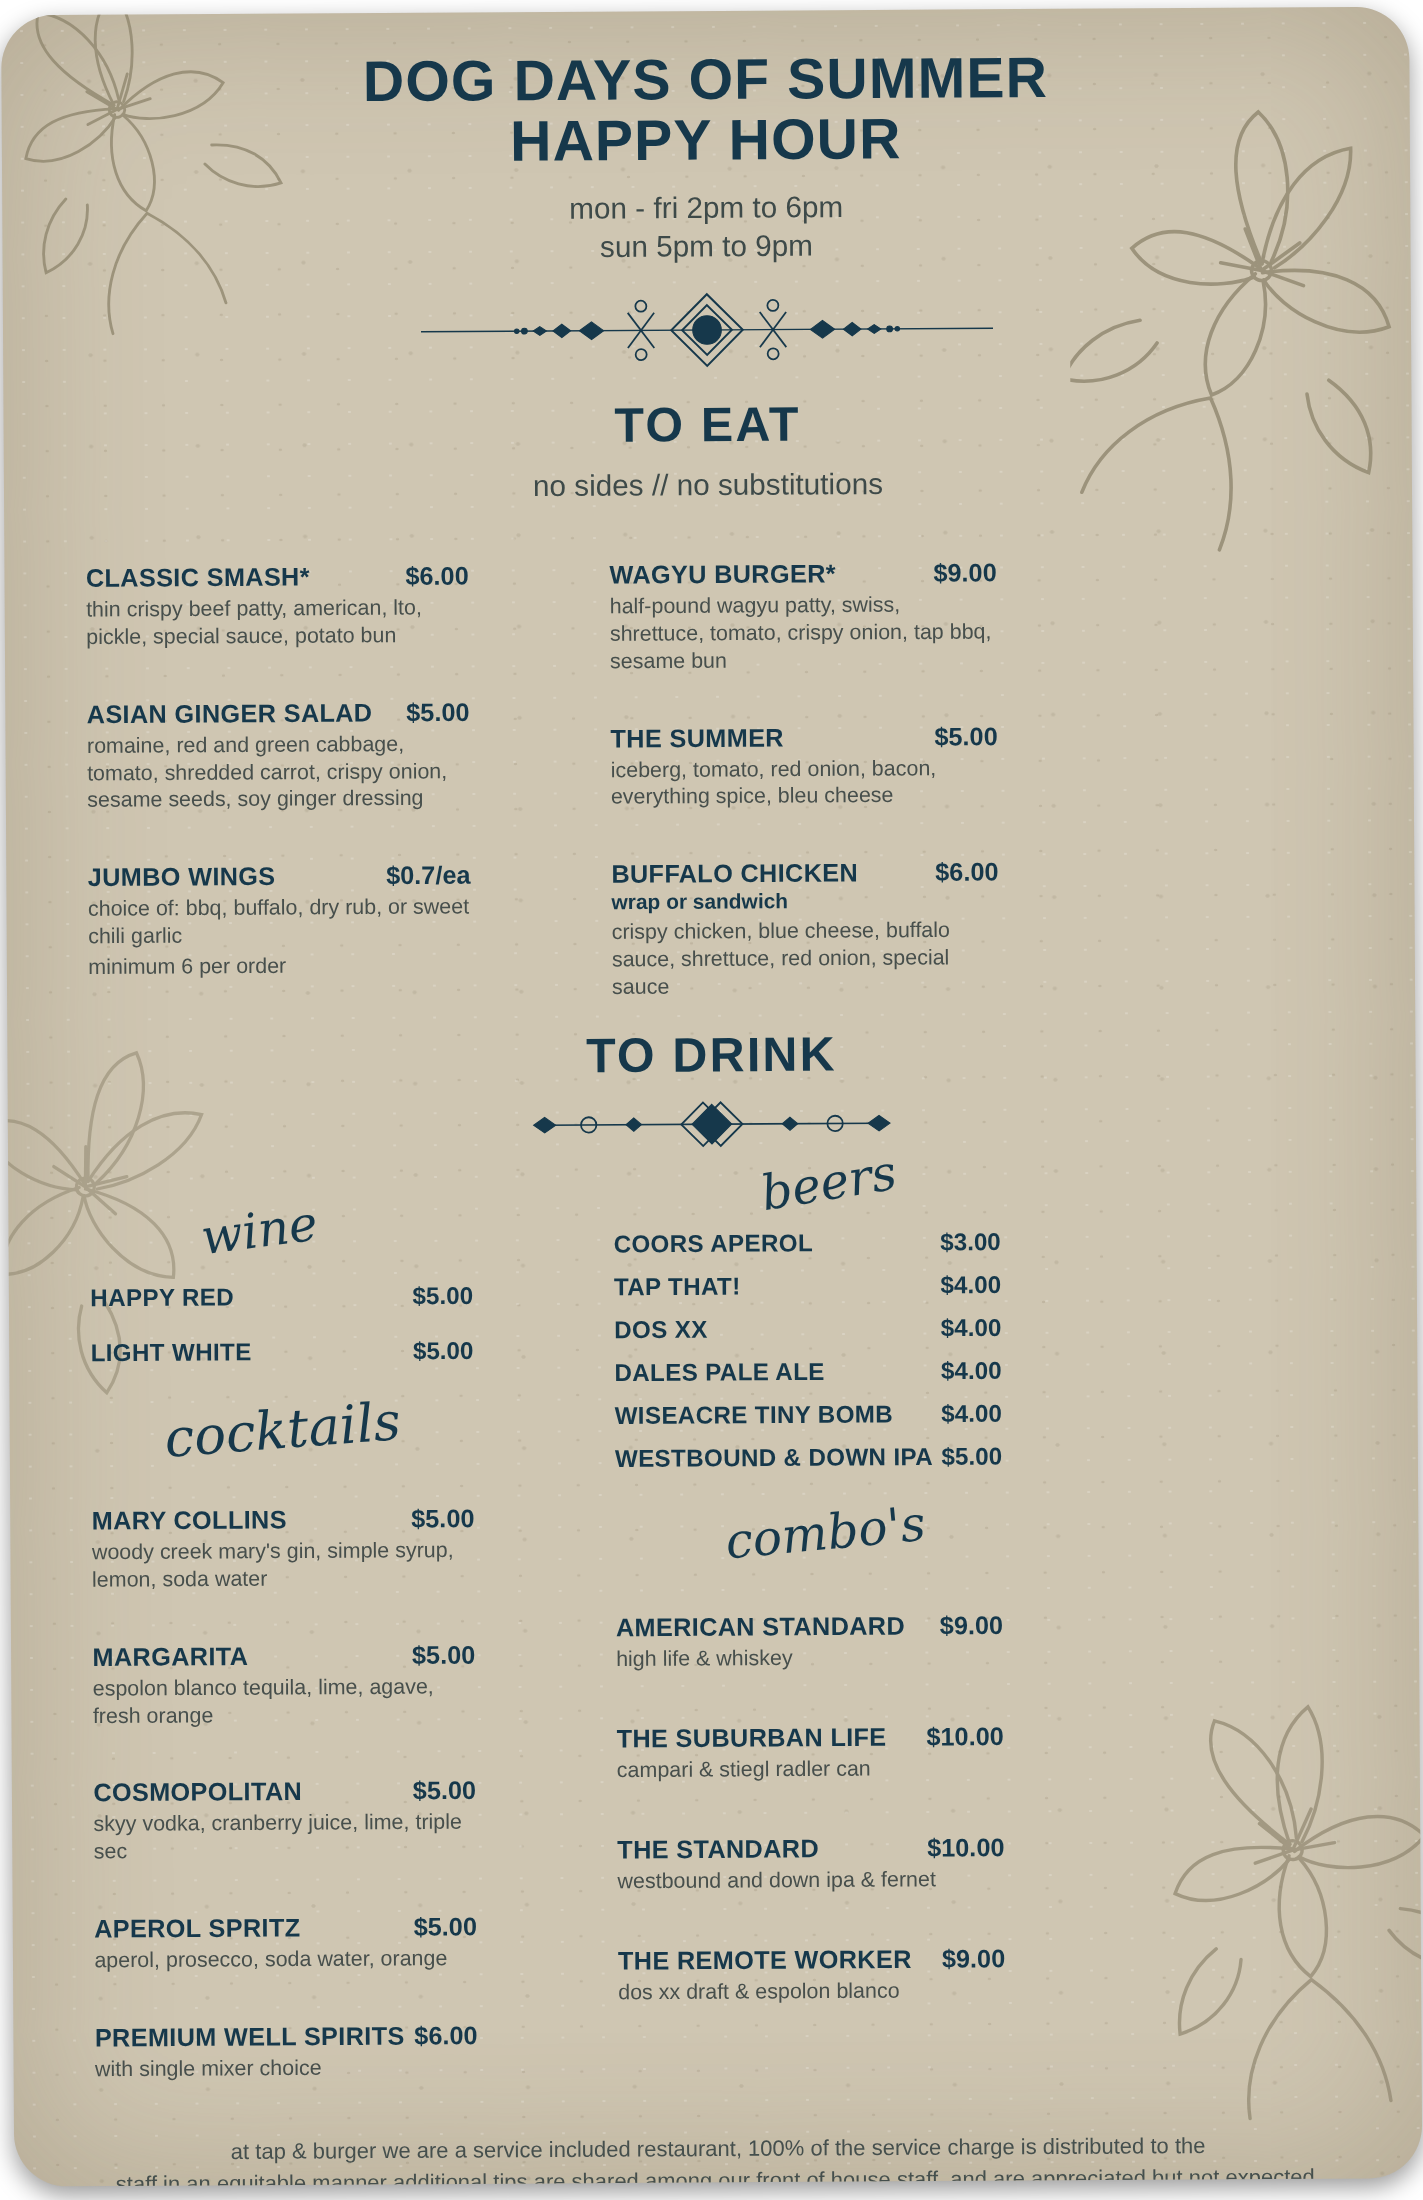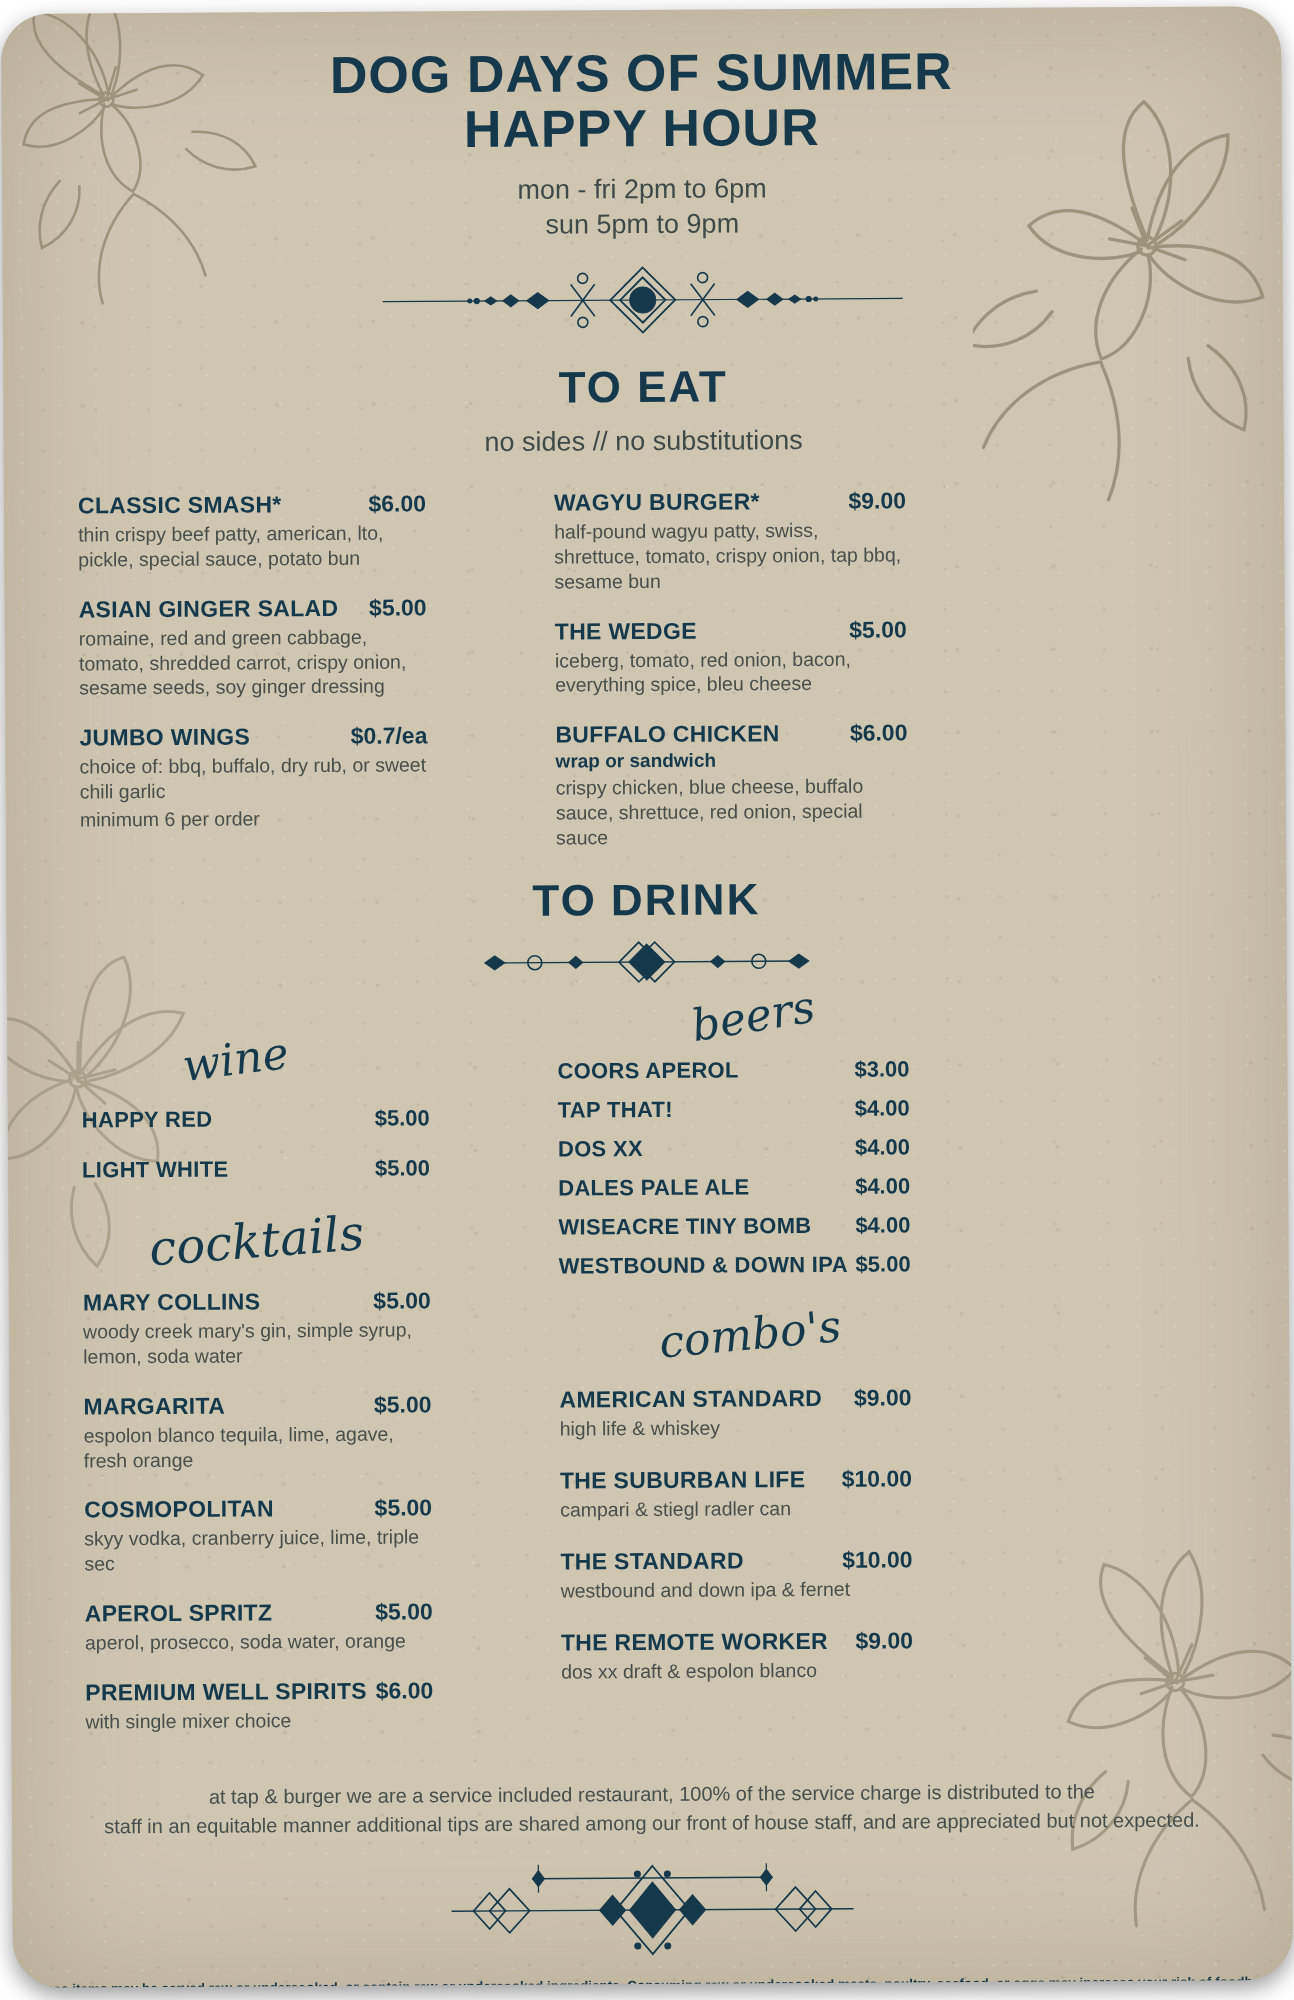--- a/index.html
+++ b/index.html
@@ -33,7 +33,7 @@
   .mi{margin-bottom:24px;}
   .mi-head{display:flex;justify-content:space-between;align-items:baseline;}
   .mi-name{font-size:23px;font-weight:800;letter-spacing:.3px;color:#16384b;white-space:nowrap;}
-  .mi-price{font-size:23px;font-weight:800;color:#16384b;padding-left:8px;}
+  .mi-price{font-size:23px;font-weight:800;color:#16384b;padding-left:8px;margin-top:20px;}
   .mi-sub{font-size:19px;font-weight:700;color:#16384b;margin-top:2px;}
   .mi-desc{font-size:19.5px;line-height:1.27;color:#474f4c;margin-top:3px;}
   .script{

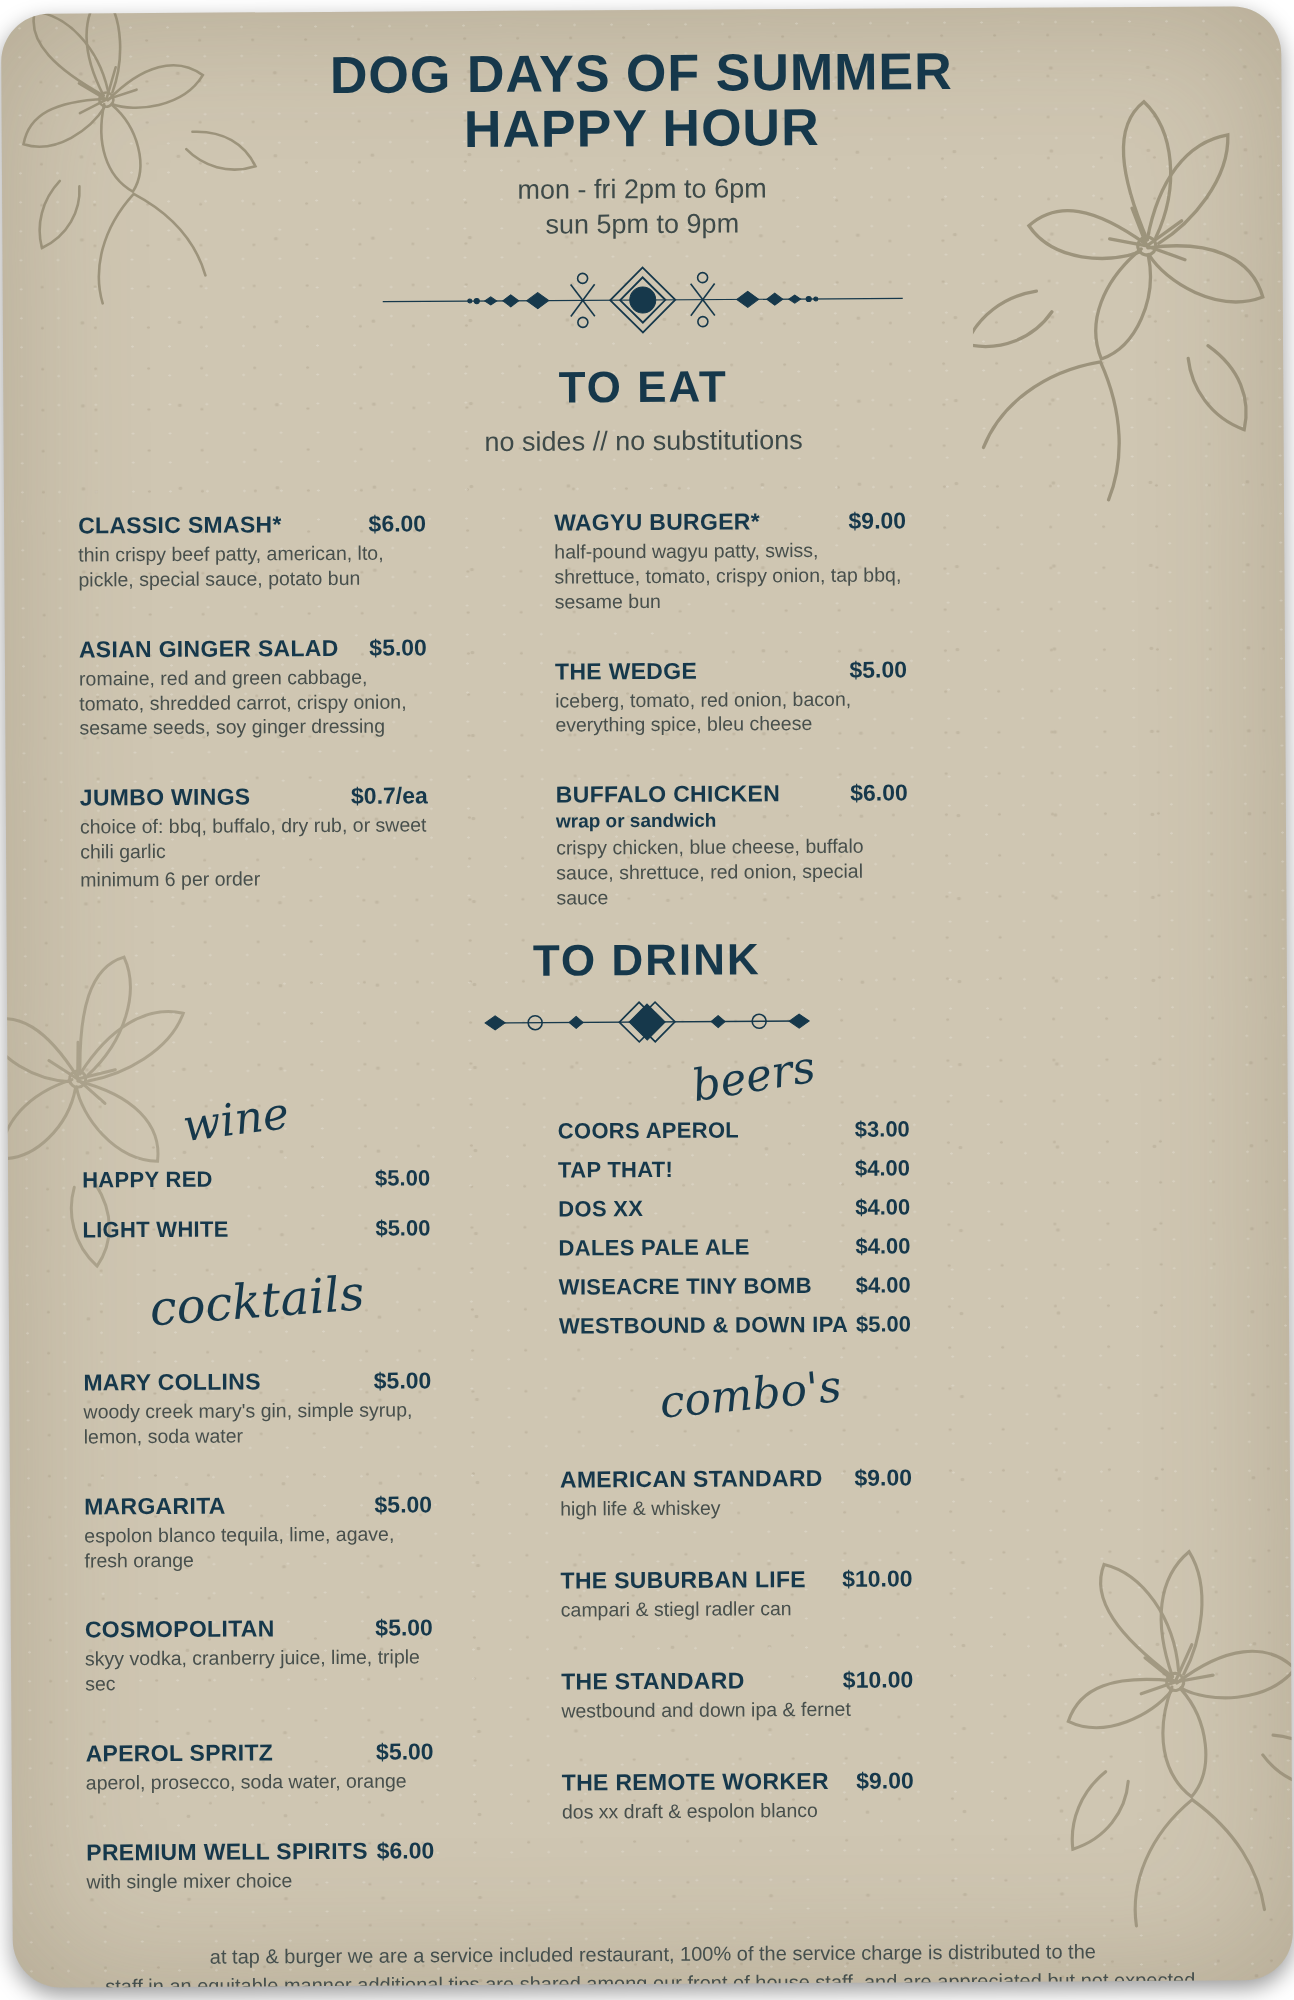--- a/index.html
+++ b/index.html
@@ -170,7 +170,7 @@
         </div>
         <div class="mi">
           <div class="mi-head">
-              <span class="mi-name">THE WEDGE</span>
+              <span class="mi-name">THE SUMMER</span>
               <span class="mi-price">$5.00</span>
             </div>
           <div class="mi-desc">iceberg, tomato, red onion, bacon, everything spice, bleu cheese</div>

